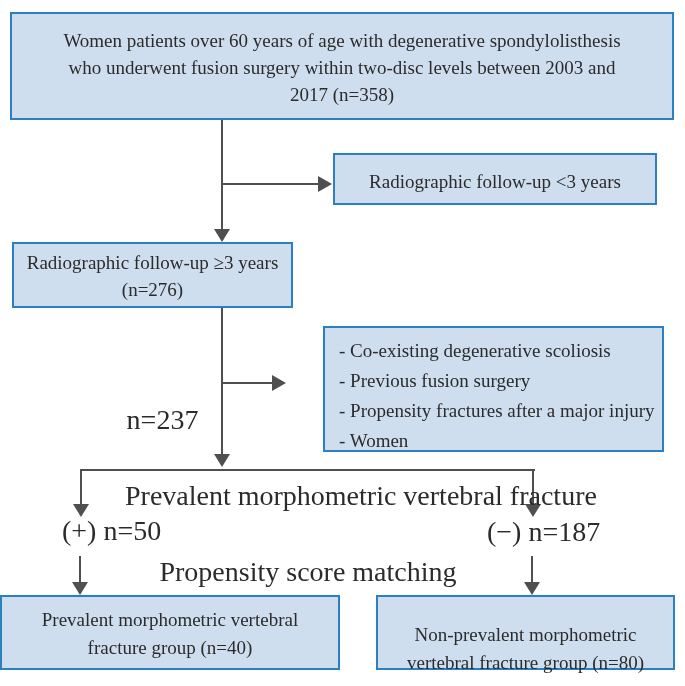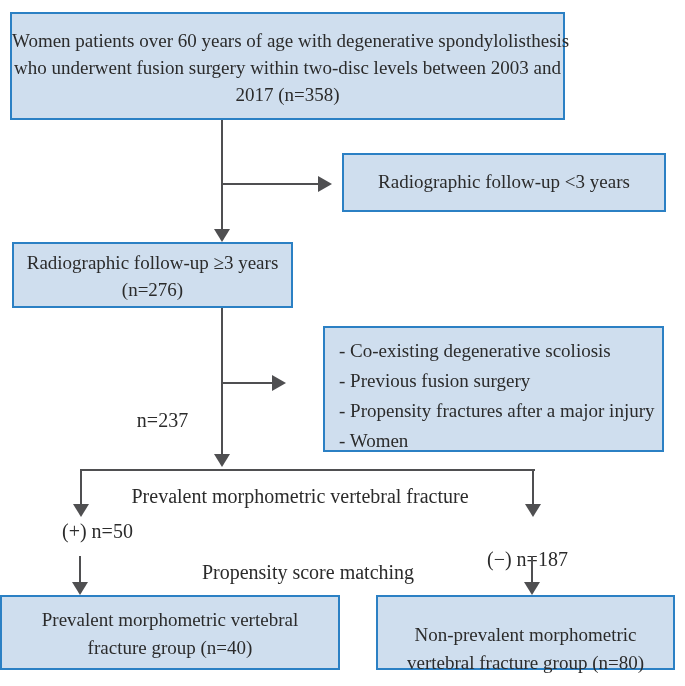--- a/index.html
+++ b/index.html
@@ -53,7 +53,7 @@
 
 <div id="figure">
 
-  <div class="box" style="left:10px;top:12px;width:555px;height:108px;padding-top:13px;">
+  <div class="box" style="left:10px;top:12px;width:664px;height:108px;padding-top:13px;">
     <div class="ln">Women patients over 60 years of age with degenerative spondylolisthesis</div>
     <div class="ln">who underwent fusion surgery within two-disc levels between 2003 and</div>
     <div class="ln">2017 (n=358)</div>

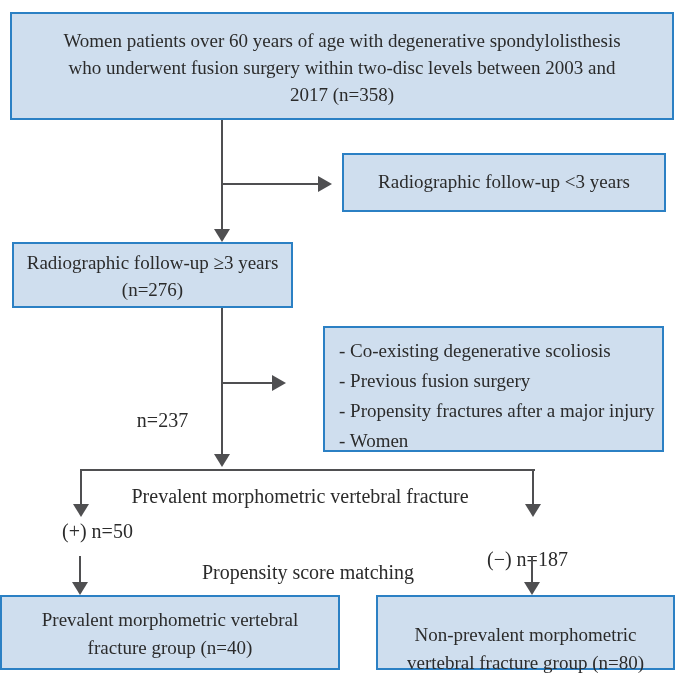--- a/index.html
+++ b/index.html
@@ -65,7 +65,7 @@
   <div class="hline" style="left:222px;top:183px;width:97px;"></div>
   <div class="head-right" style="left:318px;top:176px;"></div>
 
-  <div class="box" style="left:342px;top:153px;width:324px;height:59px;padding-top:13px;">
+  <div class="box" style="left:333px;top:153px;width:324px;height:52px;padding-top:13px;">
     <div class="ln">Radiographic follow-up &lt;3 years</div>
   </div>
 

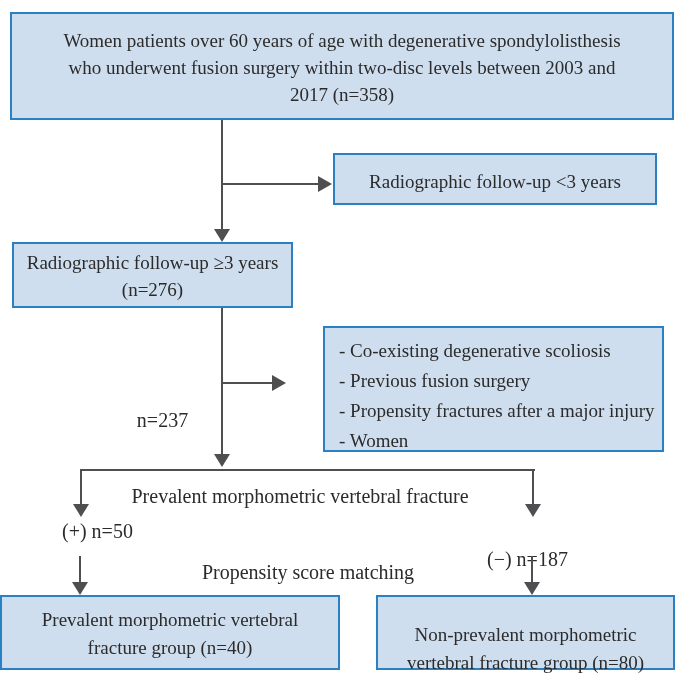--- a/index.html
+++ b/index.html
@@ -43,7 +43,7 @@
   }
   .flabel{
     position:absolute;
-    font-size:20px;
+    font-size:28px;
     line-height:22px;
     white-space:nowrap;
   }

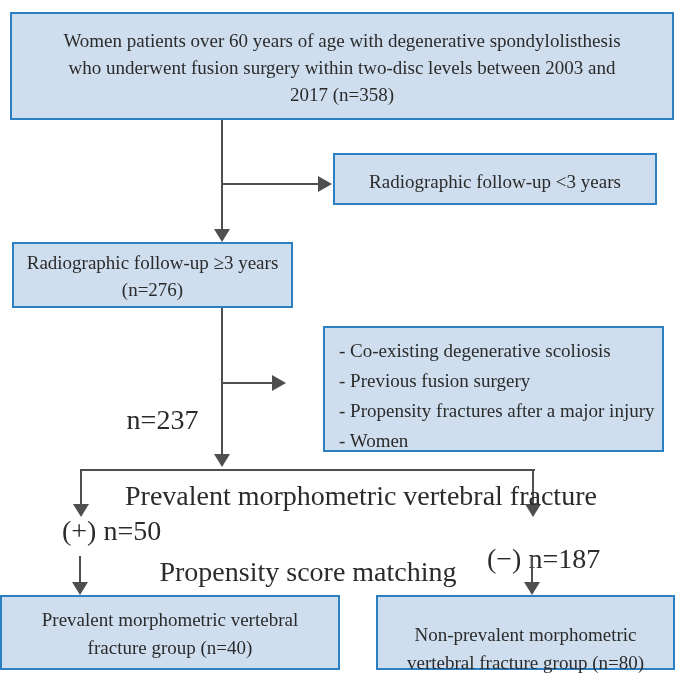--- a/index.html
+++ b/index.html
@@ -98,7 +98,7 @@
   <div class="flabel" style="left:125px;top:485px;width:350px;text-align:center;">Prevalent morphometric vertebral fracture</div>
 
   <div class="flabel" style="left:42px;top:520px;margin-left:20px;">(+) n=50</div>
-  <div class="flabel" style="left:487px;top:548px;">(−) n=187</div>
+  <div class="flabel" style="left:487px;top:521px;">(−) n=187</div>
 
   <div class="vline" style="left:79px;top:556px;height:27px;"></div>
   <div class="head-down" style="left:72px;top:582px;"></div>

